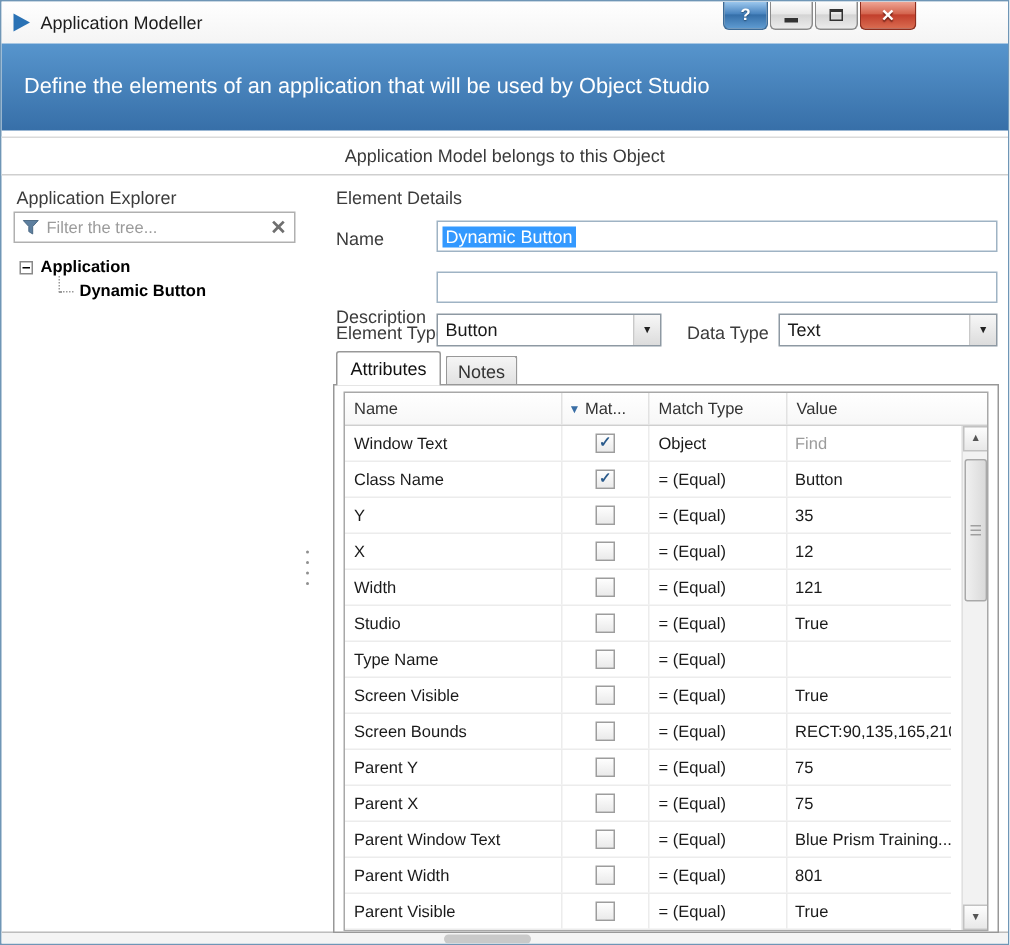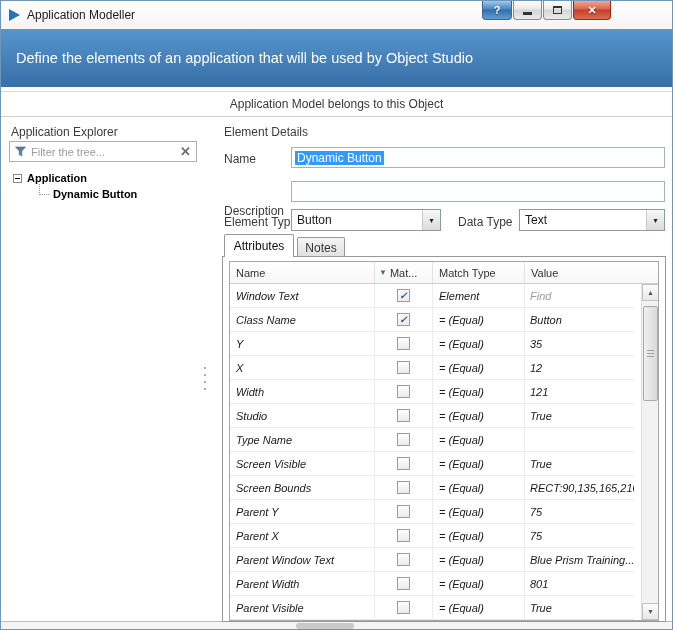--- a/index.html
+++ b/index.html
@@ -80,7 +80,7 @@
   .hc-name { width:145px; } .hc-match { width:58px; padding-left:4px; } .hc-type { width:92px; } .hc-value { flex:1; border-right:none; }
   .filter-tri { font-style:normal; font-size:8px; color:#3a6ea5; margin-right:3px; }
   .grid-body { position:relative; height:336px; overflow:hidden; }
-  .rows { margin-right:24px;font-style:italic; }
+  .rows { margin-right:24px; }
   .grid-row { display:flex; height:24px; border-bottom:1px solid #ececec; align-items:stretch; }
   .cell { display:flex; align-items:center; padding-left:6px; border-right:1px solid #ececec; overflow:hidden; white-space:nowrap; }
   .c-name { width:145px; } .c-match { width:58px; justify-content:center; padding-left:0; } .c-type { width:92px; } .c-value { flex:1; border-right:none; padding-left:5px; }

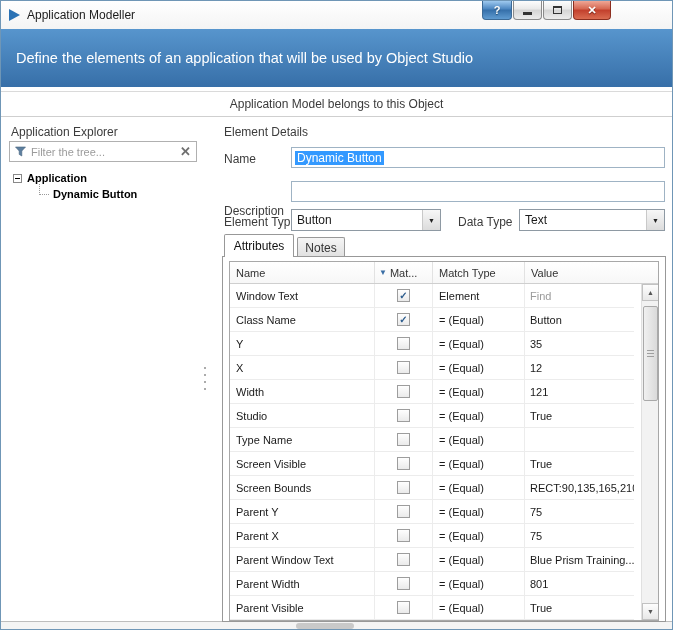--- a/index.html
+++ b/index.html
@@ -206,7 +206,7 @@
             <span class="cell c-match">
               <span class="checkbox checked">✓</span>
             </span>
-            <span class="cell c-type">Element</span>
+            <span class="cell c-type">Object</span>
             <span class="cell c-value muted">Find</span>
           </div>
           <div class="grid-row">

